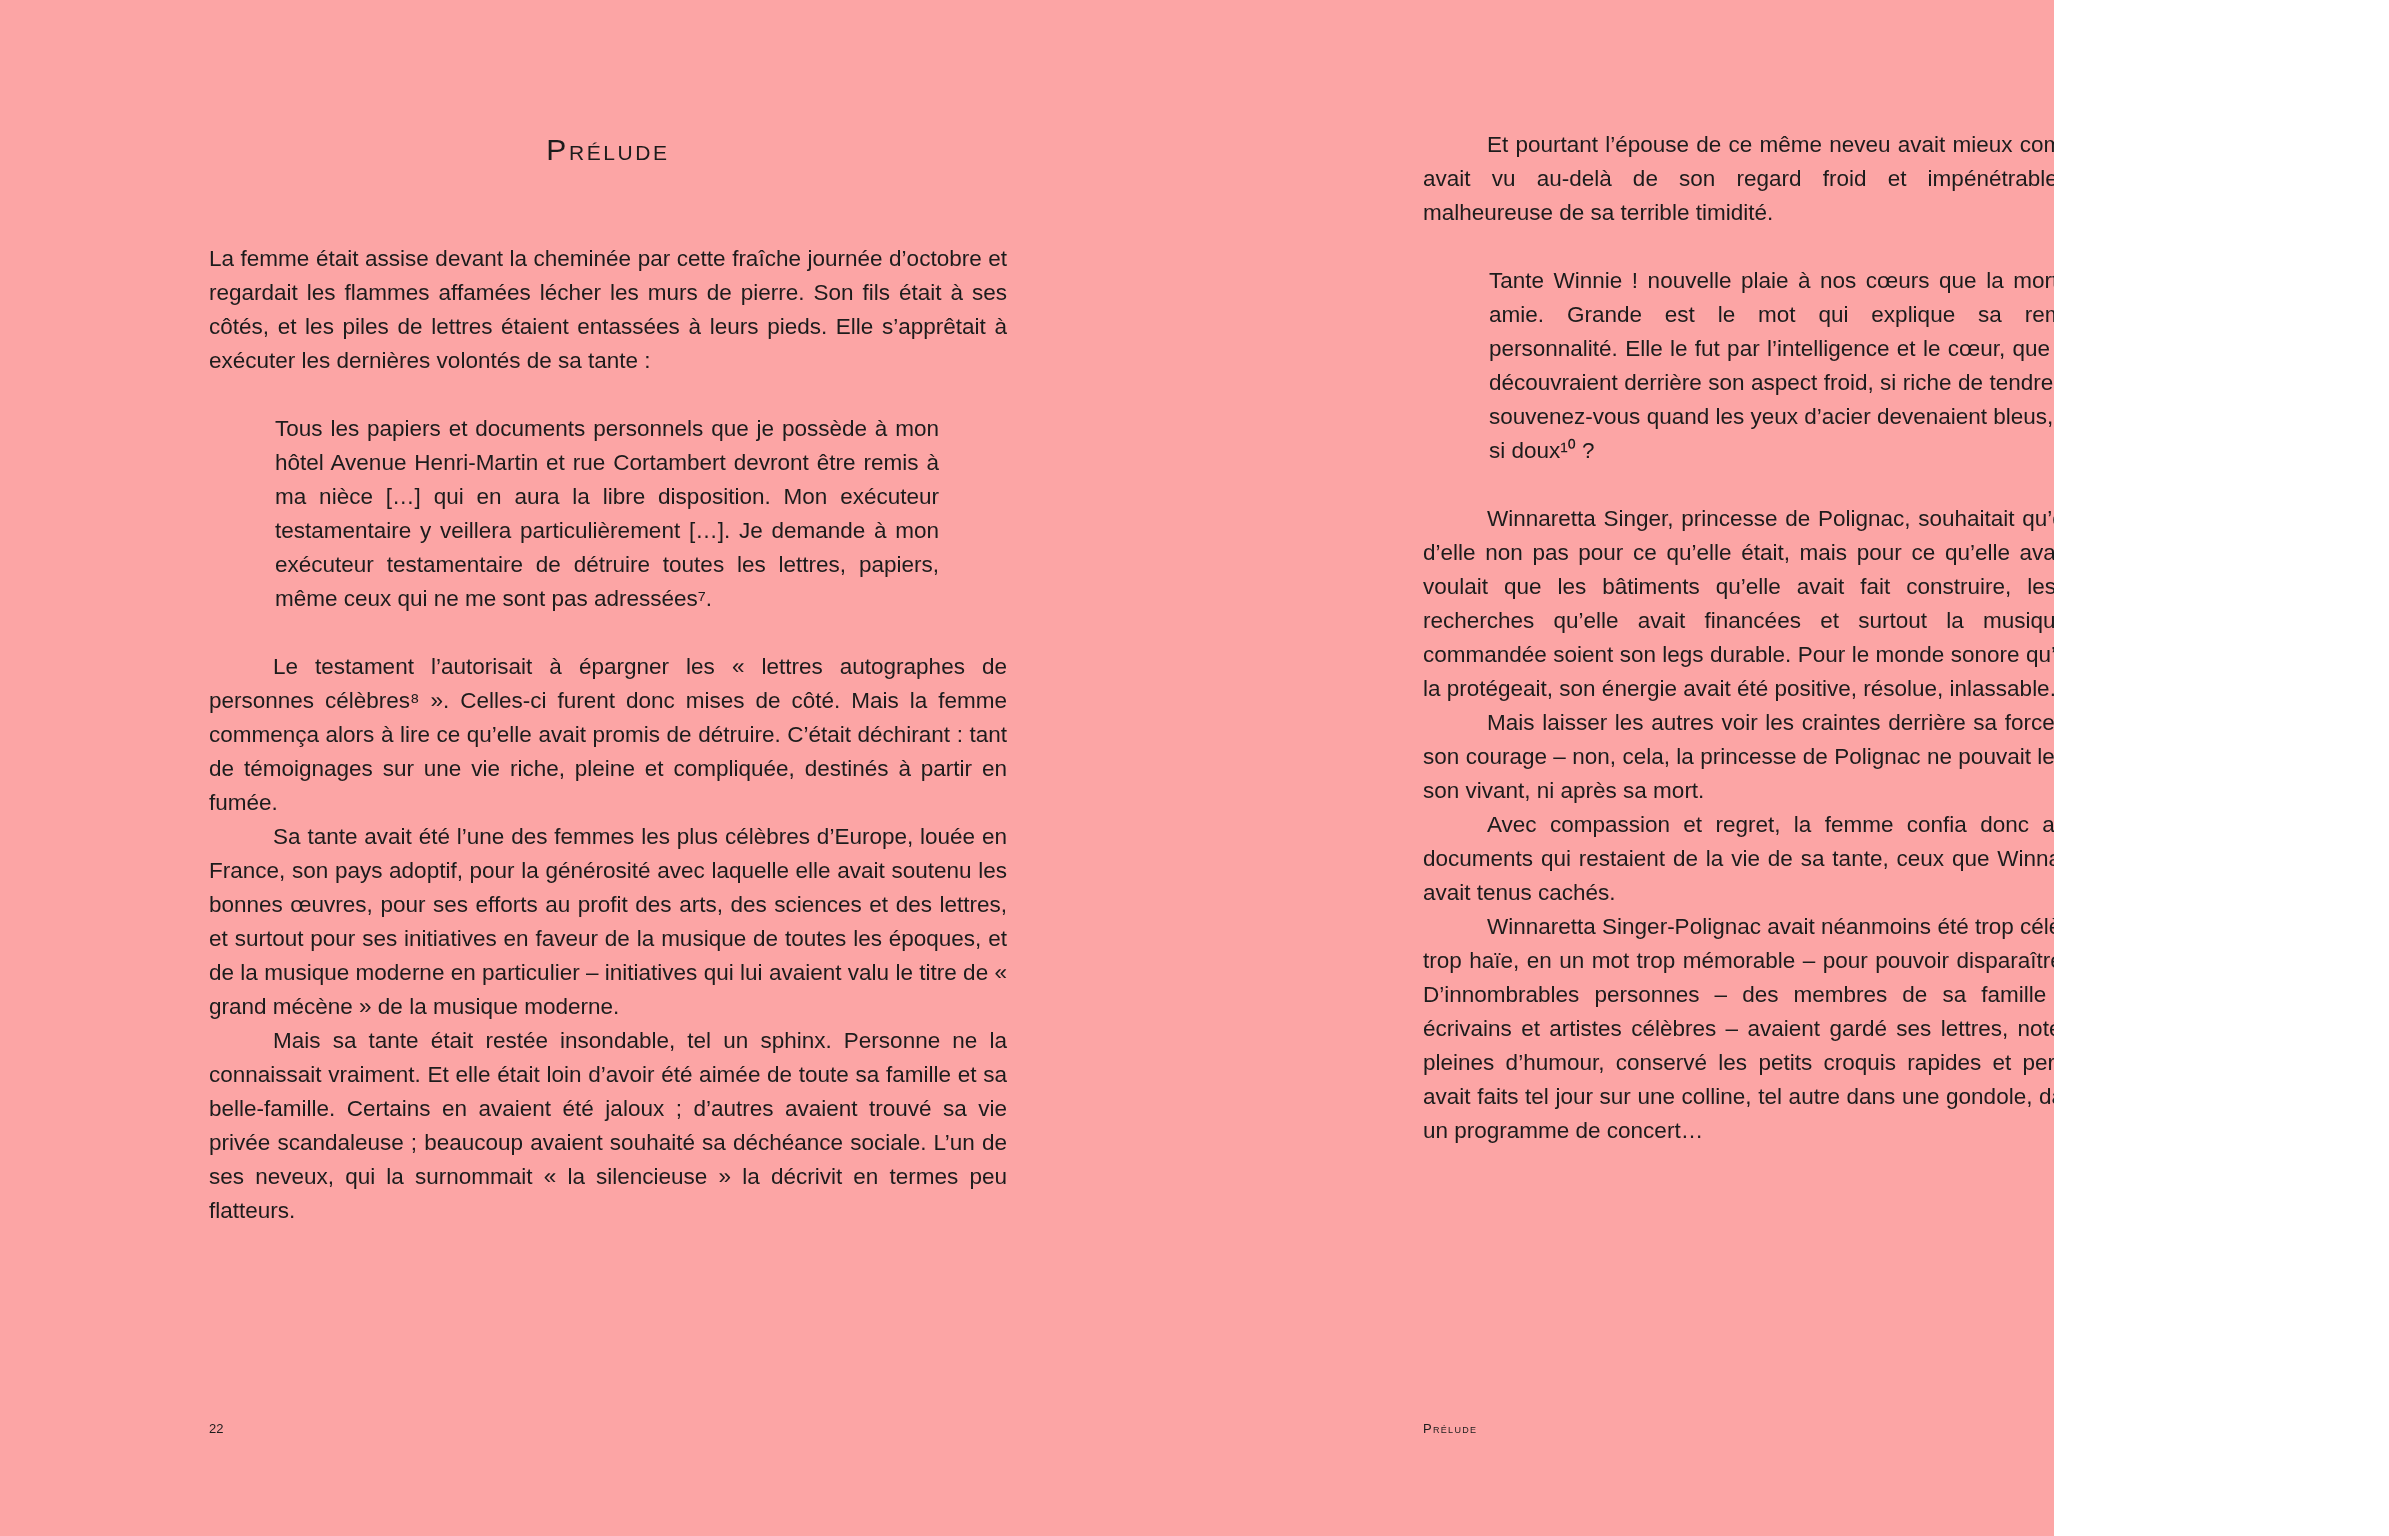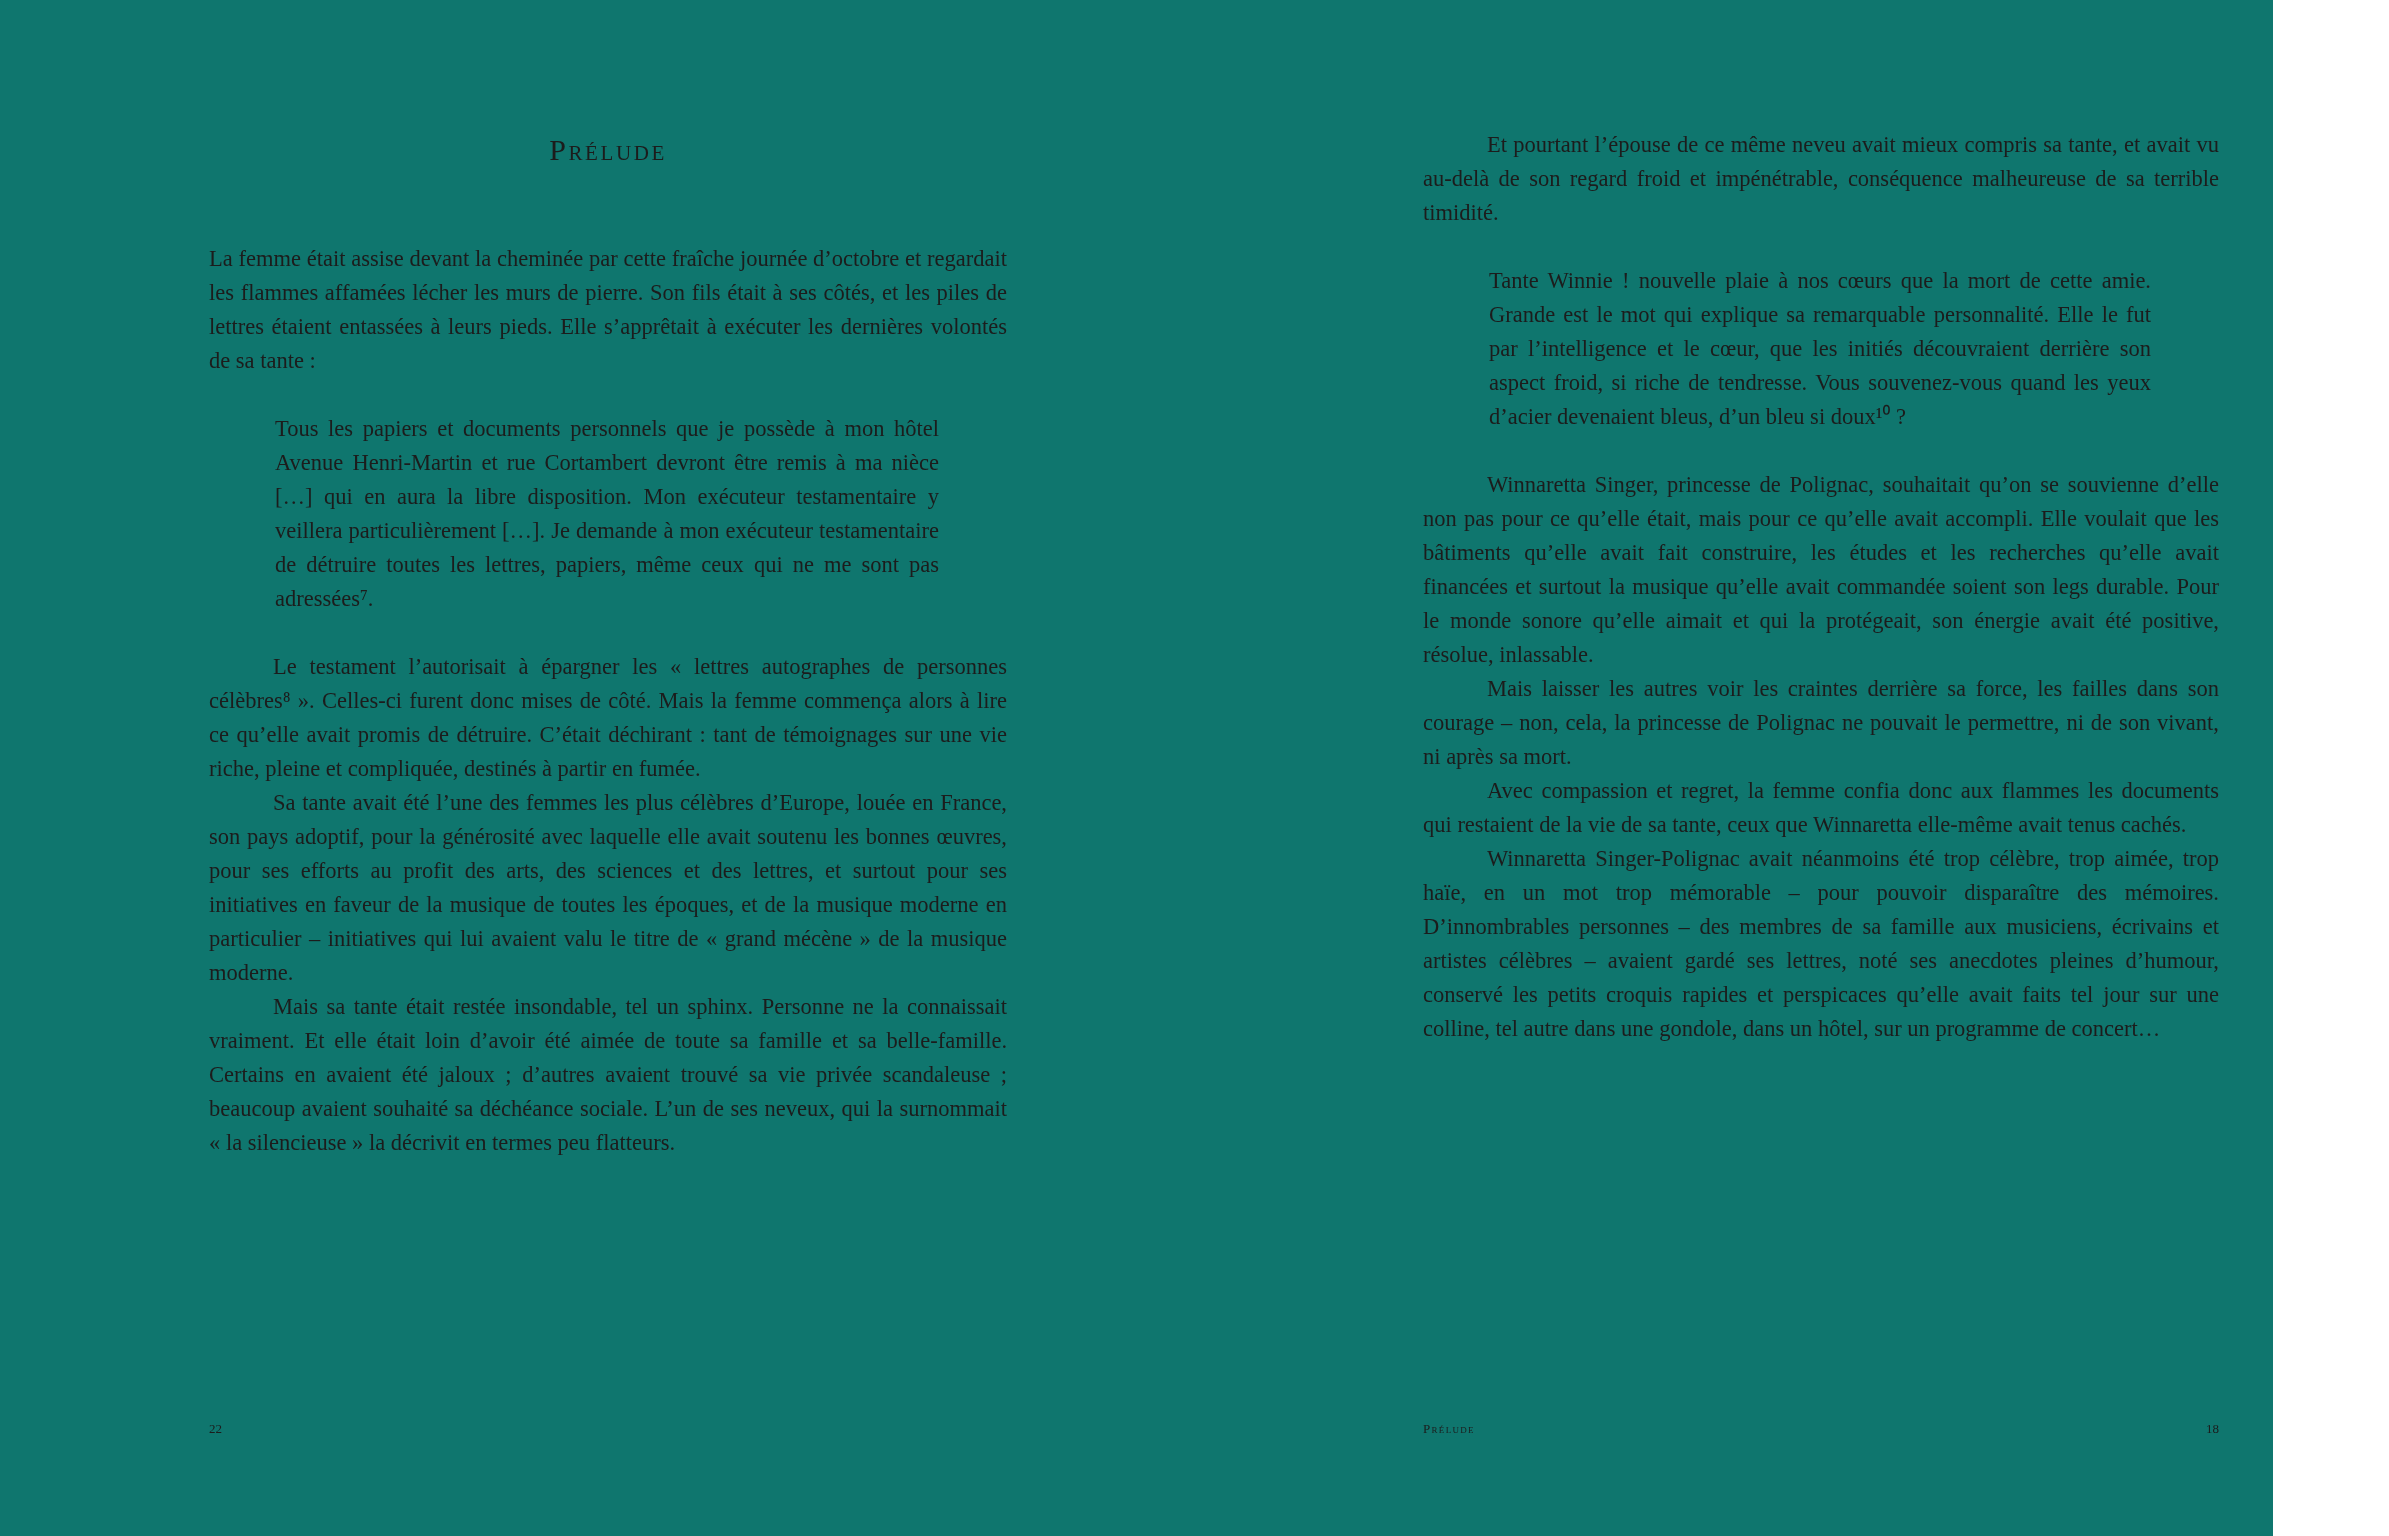--- a/index.html
+++ b/index.html
@@ -9,10 +9,10 @@
   }
   .spread {
     position: relative;
-    width: 2273px;
+    width: 2054px;
     height: 1536px;
-    background: #0f766e;
-    font-family: Liberation Serif, serif;
+    background: #fca5a5;
+    font-family: Liberation Sans, sans-serif;
     color: #1c1c1c;
     overflow: hidden;
   }

